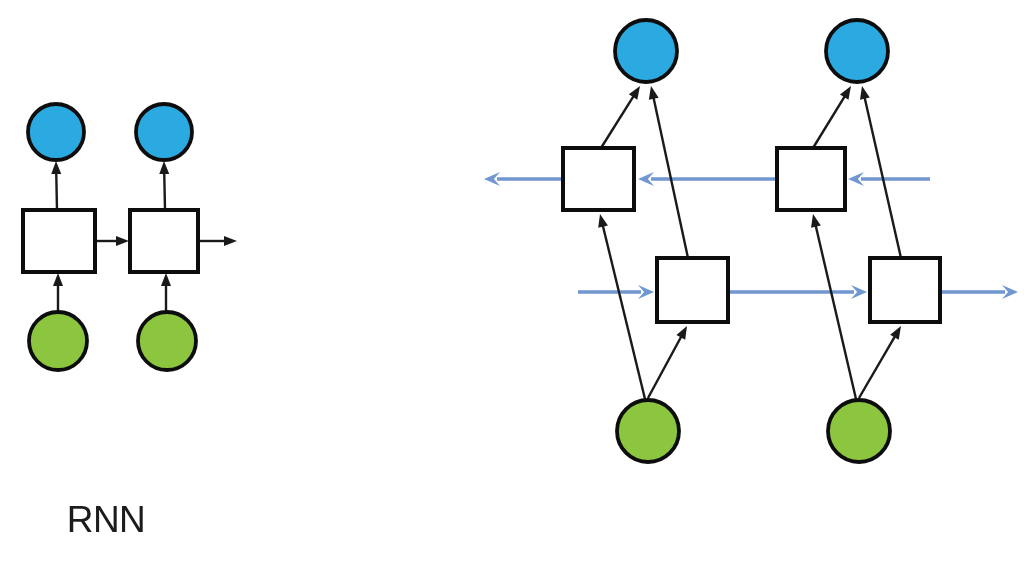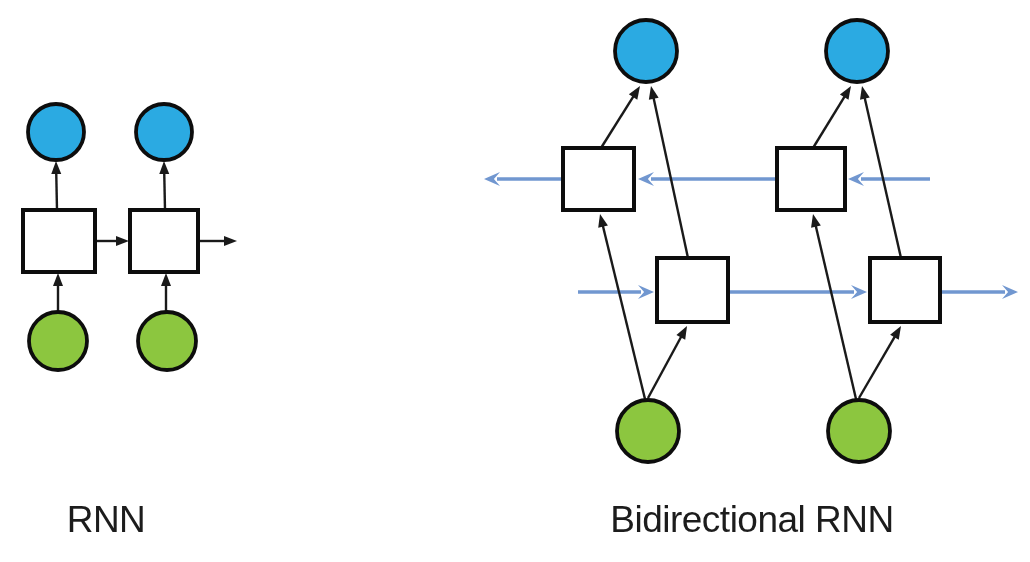--- a/index.html
+++ b/index.html
@@ -102,7 +102,6 @@
       </g>
     </svg>
   <div class="caption caption-rnn">RNN</div>
-  <div class="caption caption-birnn">Bidirectional RNN</div>
 </div>
 
 </body></html>

